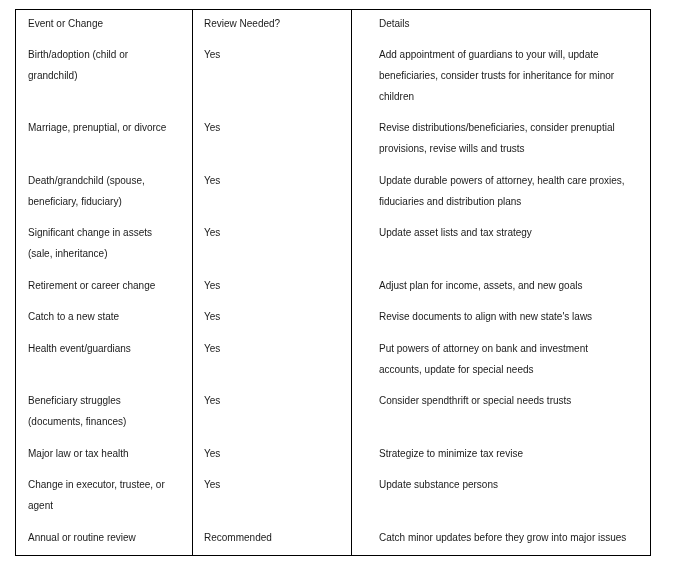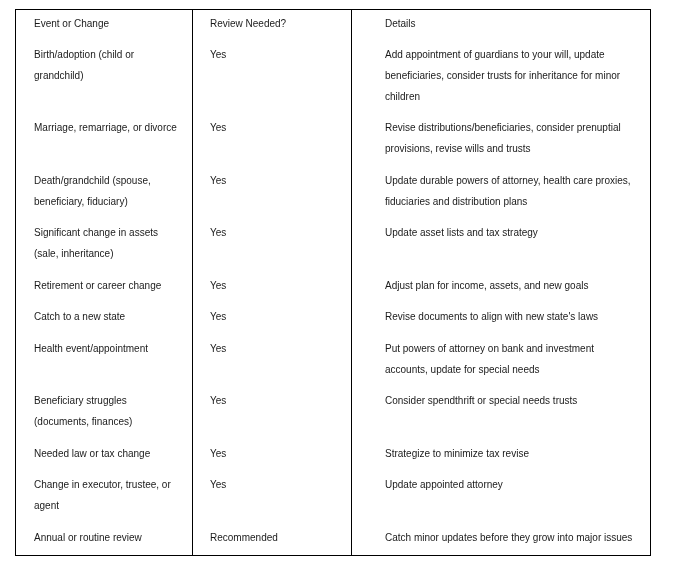--- a/index.html
+++ b/index.html
@@ -12,7 +12,7 @@
   }
   .col-divider { position: absolute; top: 0; bottom: 0; width: 1px; background: #000; }
   .row { position: absolute; left: 0; right: 0; }
-  .cell { position: absolute; top: 0; font-size: 10px; line-height: 21px; white-space: normal; margin-left: 6px; }
+  .cell { position: absolute; top: 0; font-size: 10px; line-height: 21px; white-space: normal; }
   .c1 { left: 12px; width: 160px; }
   .c2 { left: 188px; width: 140px; }
   .c3 { left: 363px; width: 280px; }

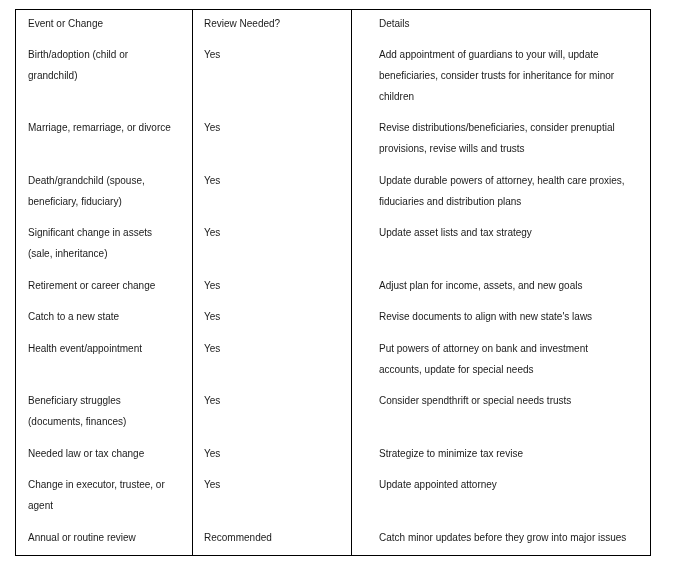--- a/index.html
+++ b/index.html
@@ -37,7 +37,7 @@
   </div>
 
   <div class="row" style="top:107px">
-    <div class="cell c1">Marriage, remarriage, or divorce</div>
+    <div class="cell c1">Marriage, prenuptial, or divorce</div>
     <div class="cell c2">Yes</div>
     <div class="cell c3" style="width:275px">Revise distributions/beneficiaries, consider prenuptial provisions, revise wills and trusts</div>
   </div>

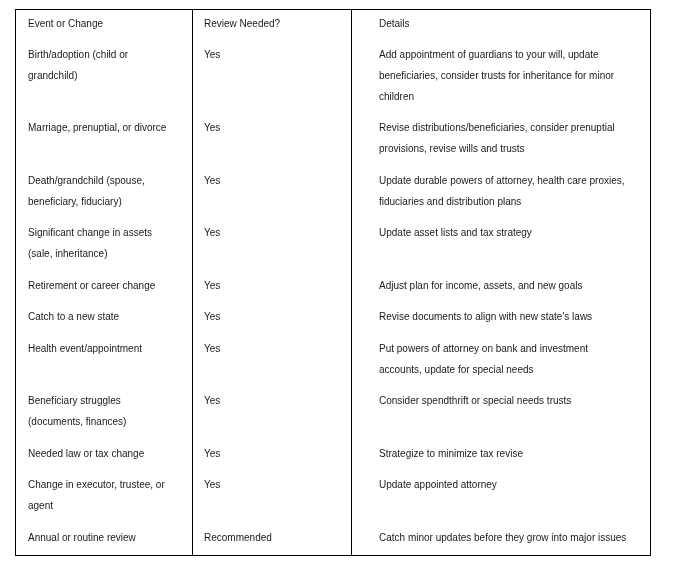--- a/index.html
+++ b/index.html
@@ -67,7 +67,7 @@
   </div>
 
   <div class="row" style="top:328px">
-    <div class="cell c1">Health event/appointment</div>
+    <div class="cell c1">Health event/guardians</div>
     <div class="cell c2">Yes</div>
     <div class="cell c3" style="width:245px">Put powers of attorney on bank and investment accounts, update for special needs</div>
   </div>

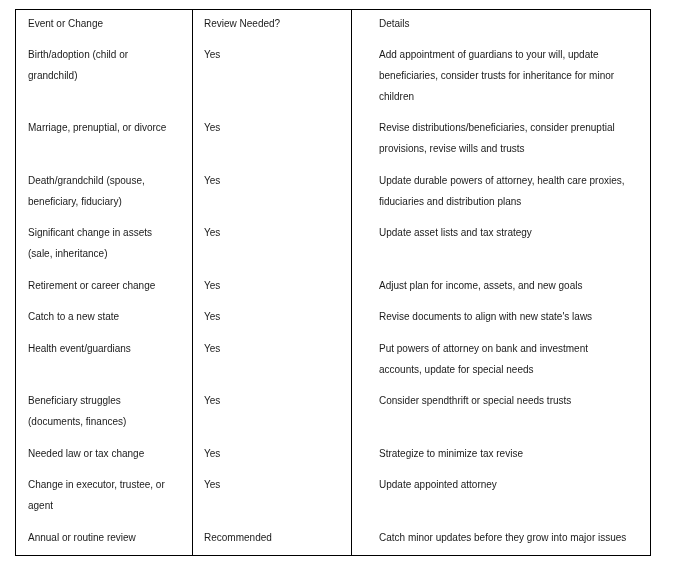--- a/index.html
+++ b/index.html
@@ -79,7 +79,7 @@
   </div>
 
   <div class="row" style="top:433px">
-    <div class="cell c1">Needed law or tax change</div>
+    <div class="cell c1">Major law or tax health</div>
     <div class="cell c2">Yes</div>
     <div class="cell c3">Strategize to minimize tax revise</div>
   </div>

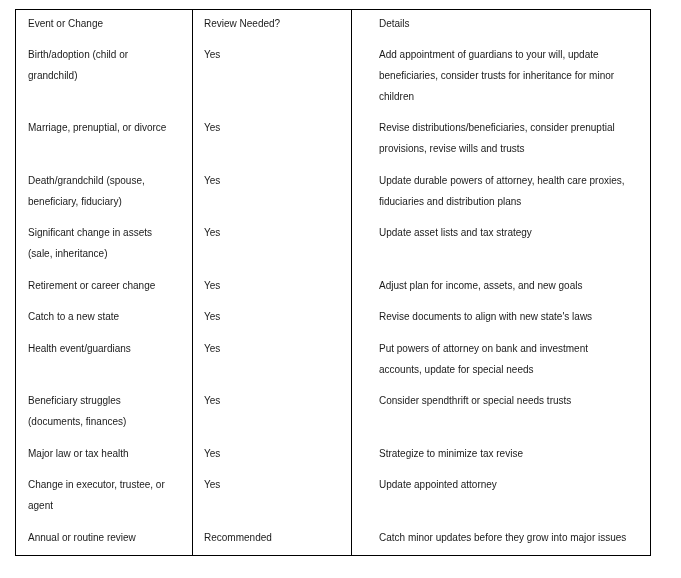--- a/index.html
+++ b/index.html
@@ -87,7 +87,7 @@
   <div class="row" style="top:464px">
     <div class="cell c1" style="width:155px">Change in executor, trustee, or agent</div>
     <div class="cell c2">Yes</div>
-    <div class="cell c3">Update appointed attorney</div>
+    <div class="cell c3">Update substance persons</div>
   </div>
 
   <div class="row" style="top:517px">

